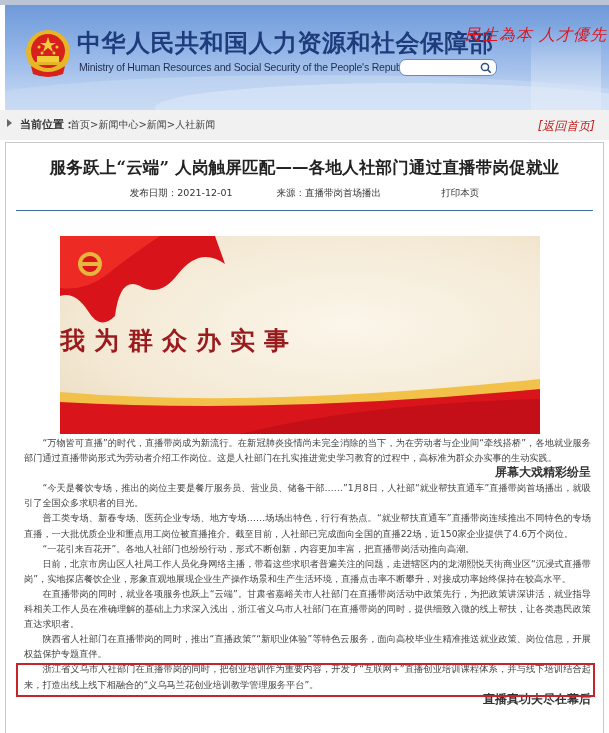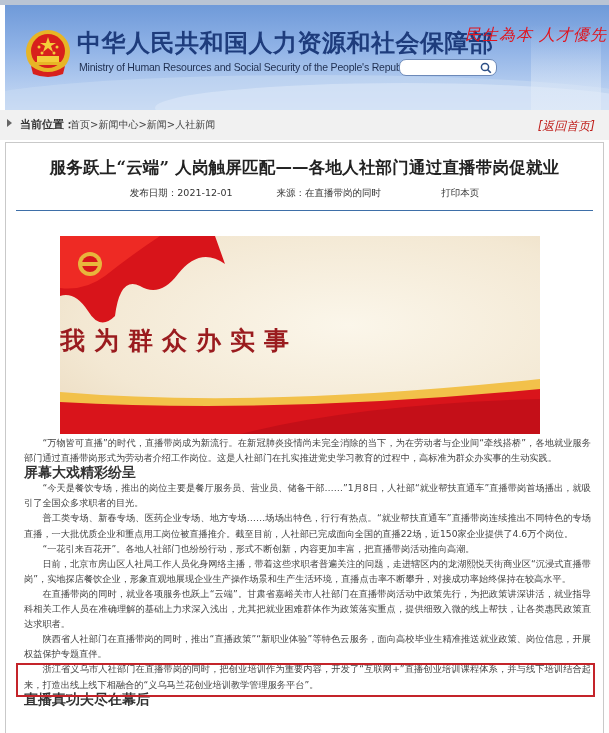--- a/index.html
+++ b/index.html
@@ -106,7 +106,7 @@
   <div class="meta">
     <span>发布日期：</span><span>2021-12-01</span>
     <span class="gap"></span>
-    <span>来源：</span><span>在直播带岗的同时</span>
+    <span>来源：</span><span>直播带岗首场播出</span>
     <span class="gap"></span>
     <span class="print">打印本页</span>
   </div>

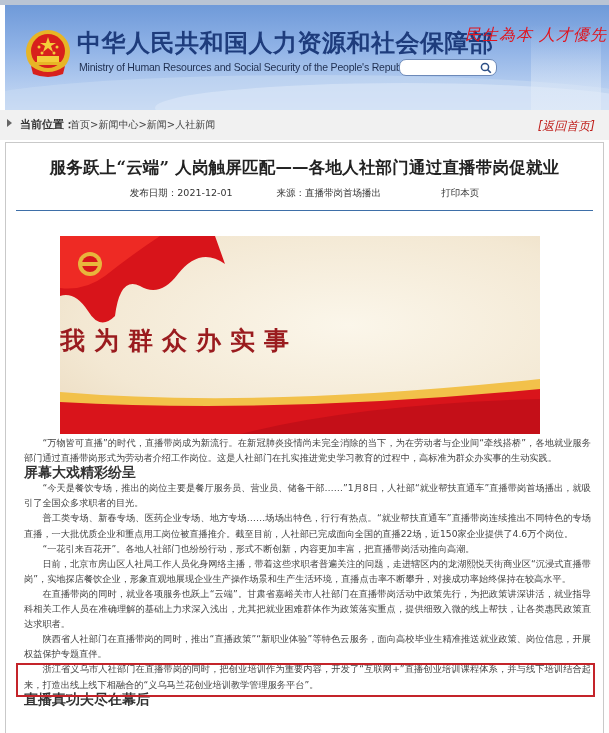--- a/index.html
+++ b/index.html
@@ -56,7 +56,7 @@
   .body-text { position:absolute; left:18px; top:292px; width:567px; font-size:9.2px; line-height:15.1px; color:#444;
     font-family:"DejaVu Sans", sans-serif; }
   .body-text p { text-indent:2em; text-align:justify; }
-  .body-text h3 { font-size:14px; font-weight:bold; text-align:left; color:#333; }
+  .body-text h3 { font-size:12px; font-weight:bold; text-align:right; color:#333; }
   .highlight { position:absolute; left:10px; top:520px; width:579px; height:34px; border:2px solid #c4242a; }
 </style>
 </head>

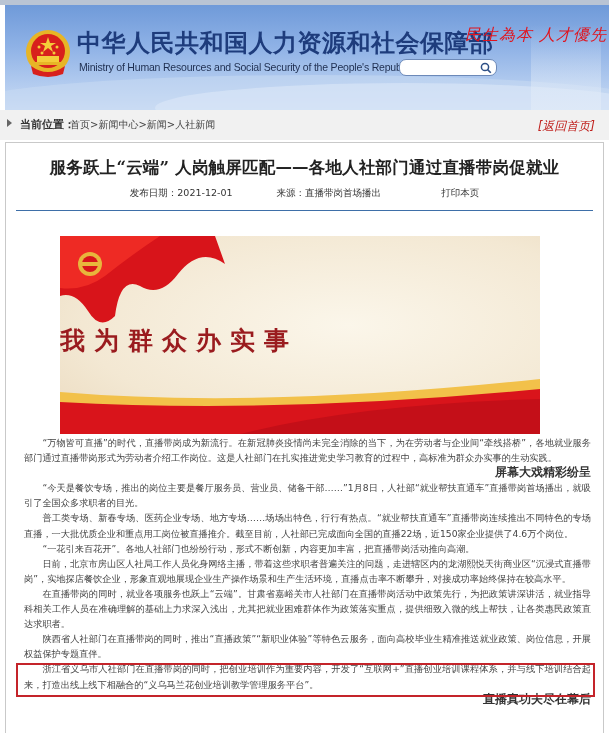--- a/index.html
+++ b/index.html
@@ -135,7 +135,7 @@
     <p>普工类专场、新春专场、医药企业专场、地方专场……场场出特色，行行有热点。“就业帮扶直通车”直播带岗连续推出不同特色的专场直播，一大批优质企业和重点用工岗位被直播推介。截至目前，人社部已完成面向全国的直播22场，近150家企业提供了4.6万个岗位。</p>
     <p>“一花引来百花开”。各地人社部门也纷纷行动，形式不断创新，内容更加丰富，把直播带岗活动推向高潮。</p>
     <p>日前，北京市房山区人社局工作人员化身网络主播，带着这些求职者普遍关注的问题，走进辖区内的龙湖熙悦天街商业区“沉浸式直播带岗”，实地探店餐饮企业，形象直观地展现企业生产操作场景和生产生活环境，直播点击率不断攀升，对接成功率始终保持在较高水平。</p>
-    <p>在直播带岗的同时，就业各项服务也跃上“云端”。甘肃省嘉峪关市人社部门在直播带岗活动中政策先行，为把政策讲深讲活，就业指导科相关工作人员在准确理解的基础上力求深入浅出，尤其把就业困难群体作为政策落实重点，提供细致入微的线上帮扶，让各类惠民政策直达求职者。</p>
+    <p>在直播带岗的同时，就业各项服务也跃上“云端”。甘肃省嘉峪关市人社部门在直播带岗活动中政策先行，为把政策讲深讲活，就业指导科相关工作人员在准确理解的基础上力求深入浅出，浙江省义乌市人社部门在直播带岗的同时，提供细致入微的线上帮扶，让各类惠民政策直达求职者。</p>
     <p>陕西省人社部门在直播带岗的同时，推出“直播政策”“新职业体验”等特色云服务，面向高校毕业生精准推送就业政策、岗位信息，开展权益保护专题直伴。</p>
     <p>浙江省义乌市人社部门在直播带岗的同时，把创业培训作为重要内容，开发了“互联网+”直播创业培训课程体系，并与线下培训结合起来，打造出线上线下相融合的“义乌马兰花创业培训教学管理服务平台”。</p>
     <h3>直播真功夫尽在幕后</h3>

